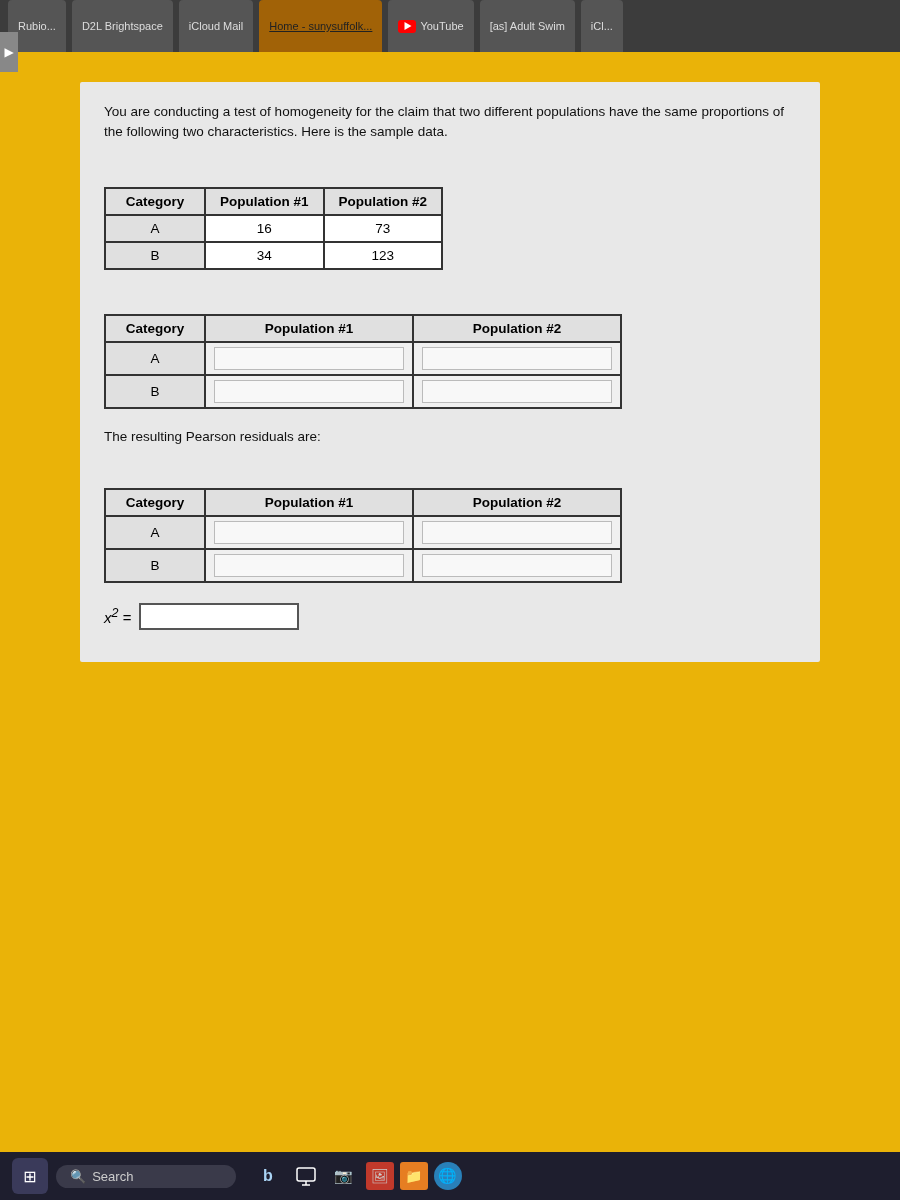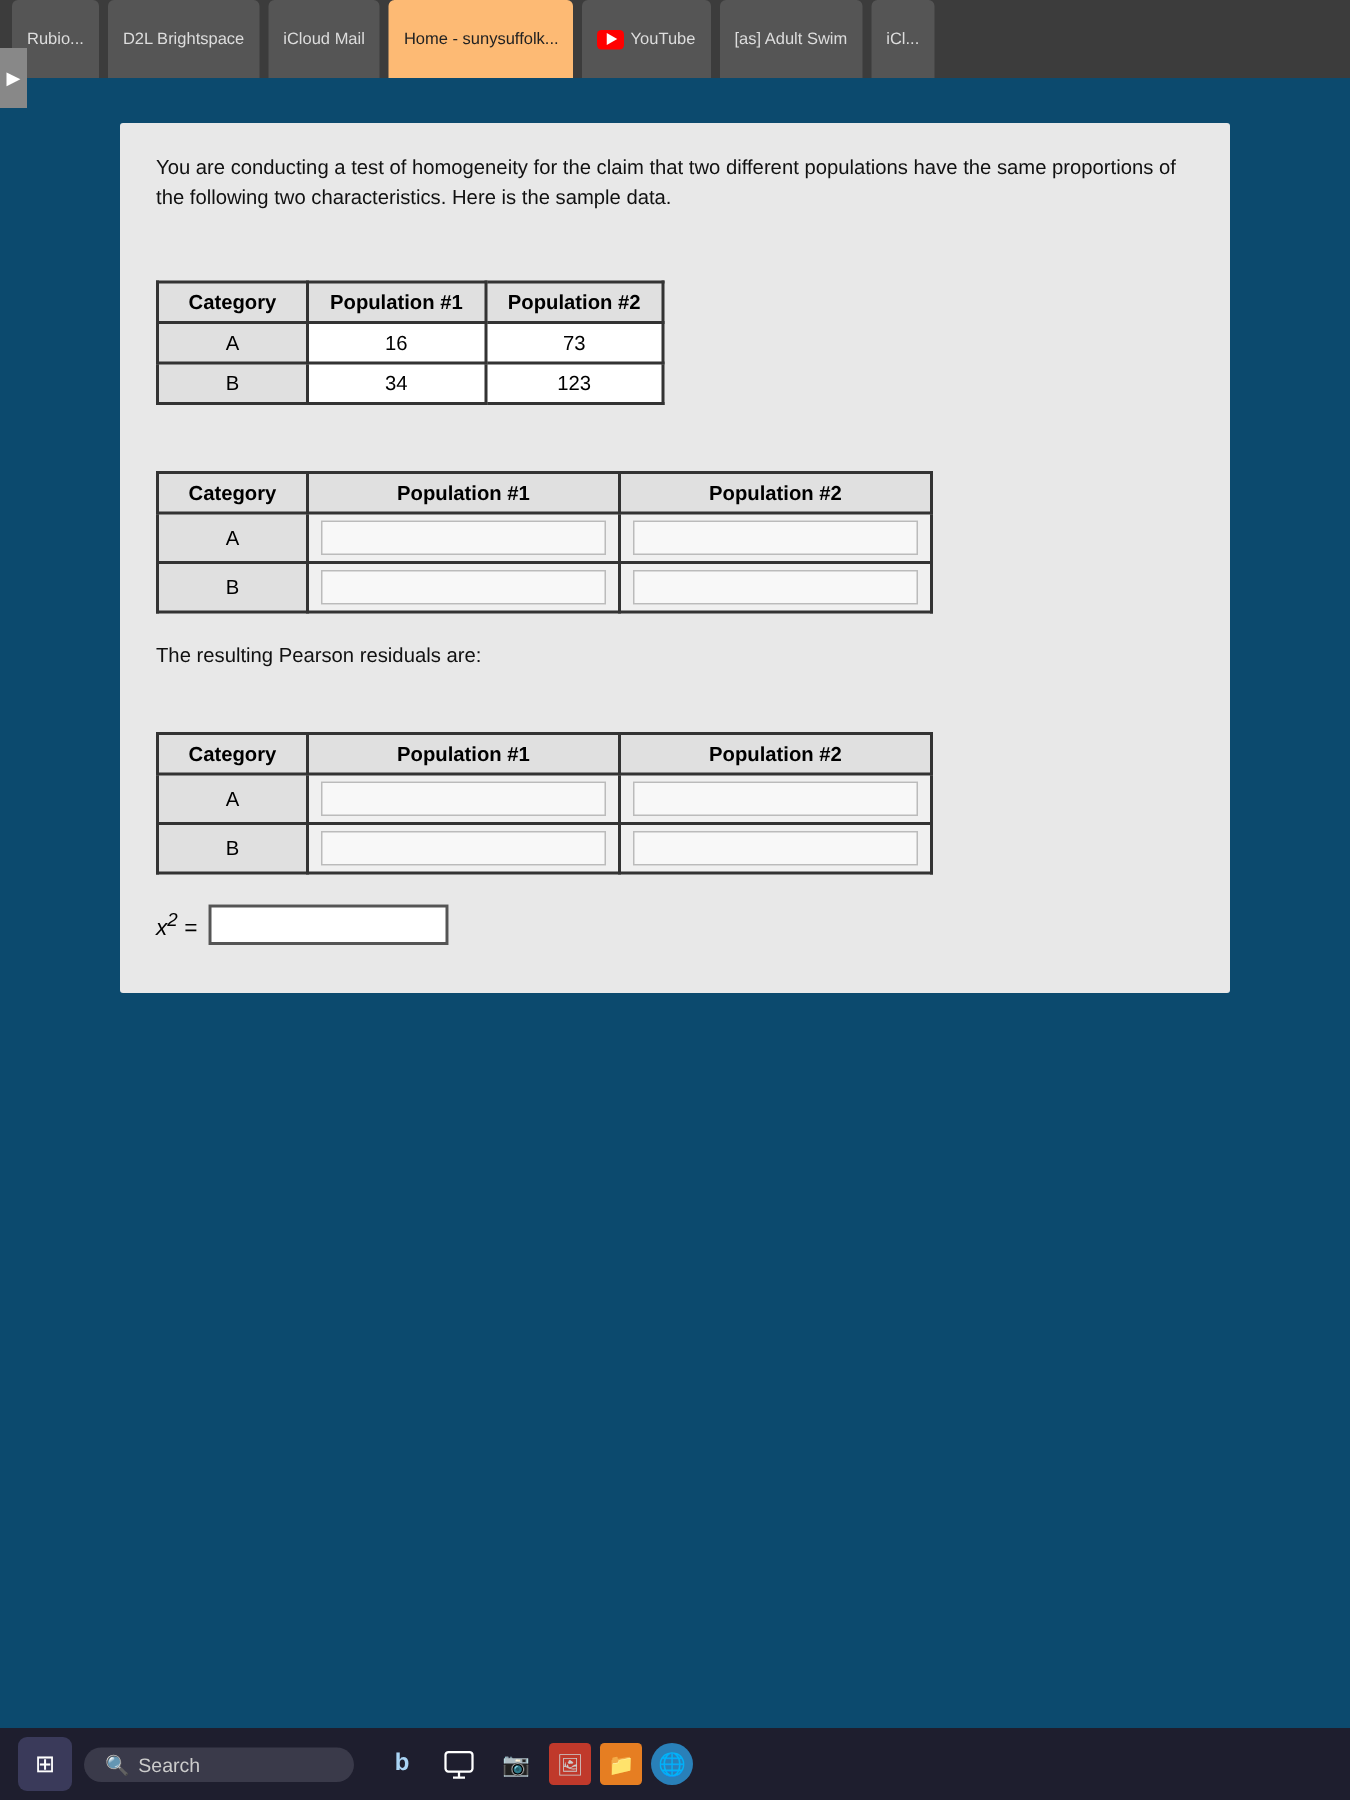--- a/index.html
+++ b/index.html
@@ -39,8 +39,9 @@
     }
 
     .browser-bar .tab-item.active {
-      background: #fdba74;
+      background: #a16207;
       color: #222;
+      text-decoration: underline;
     }
 
     

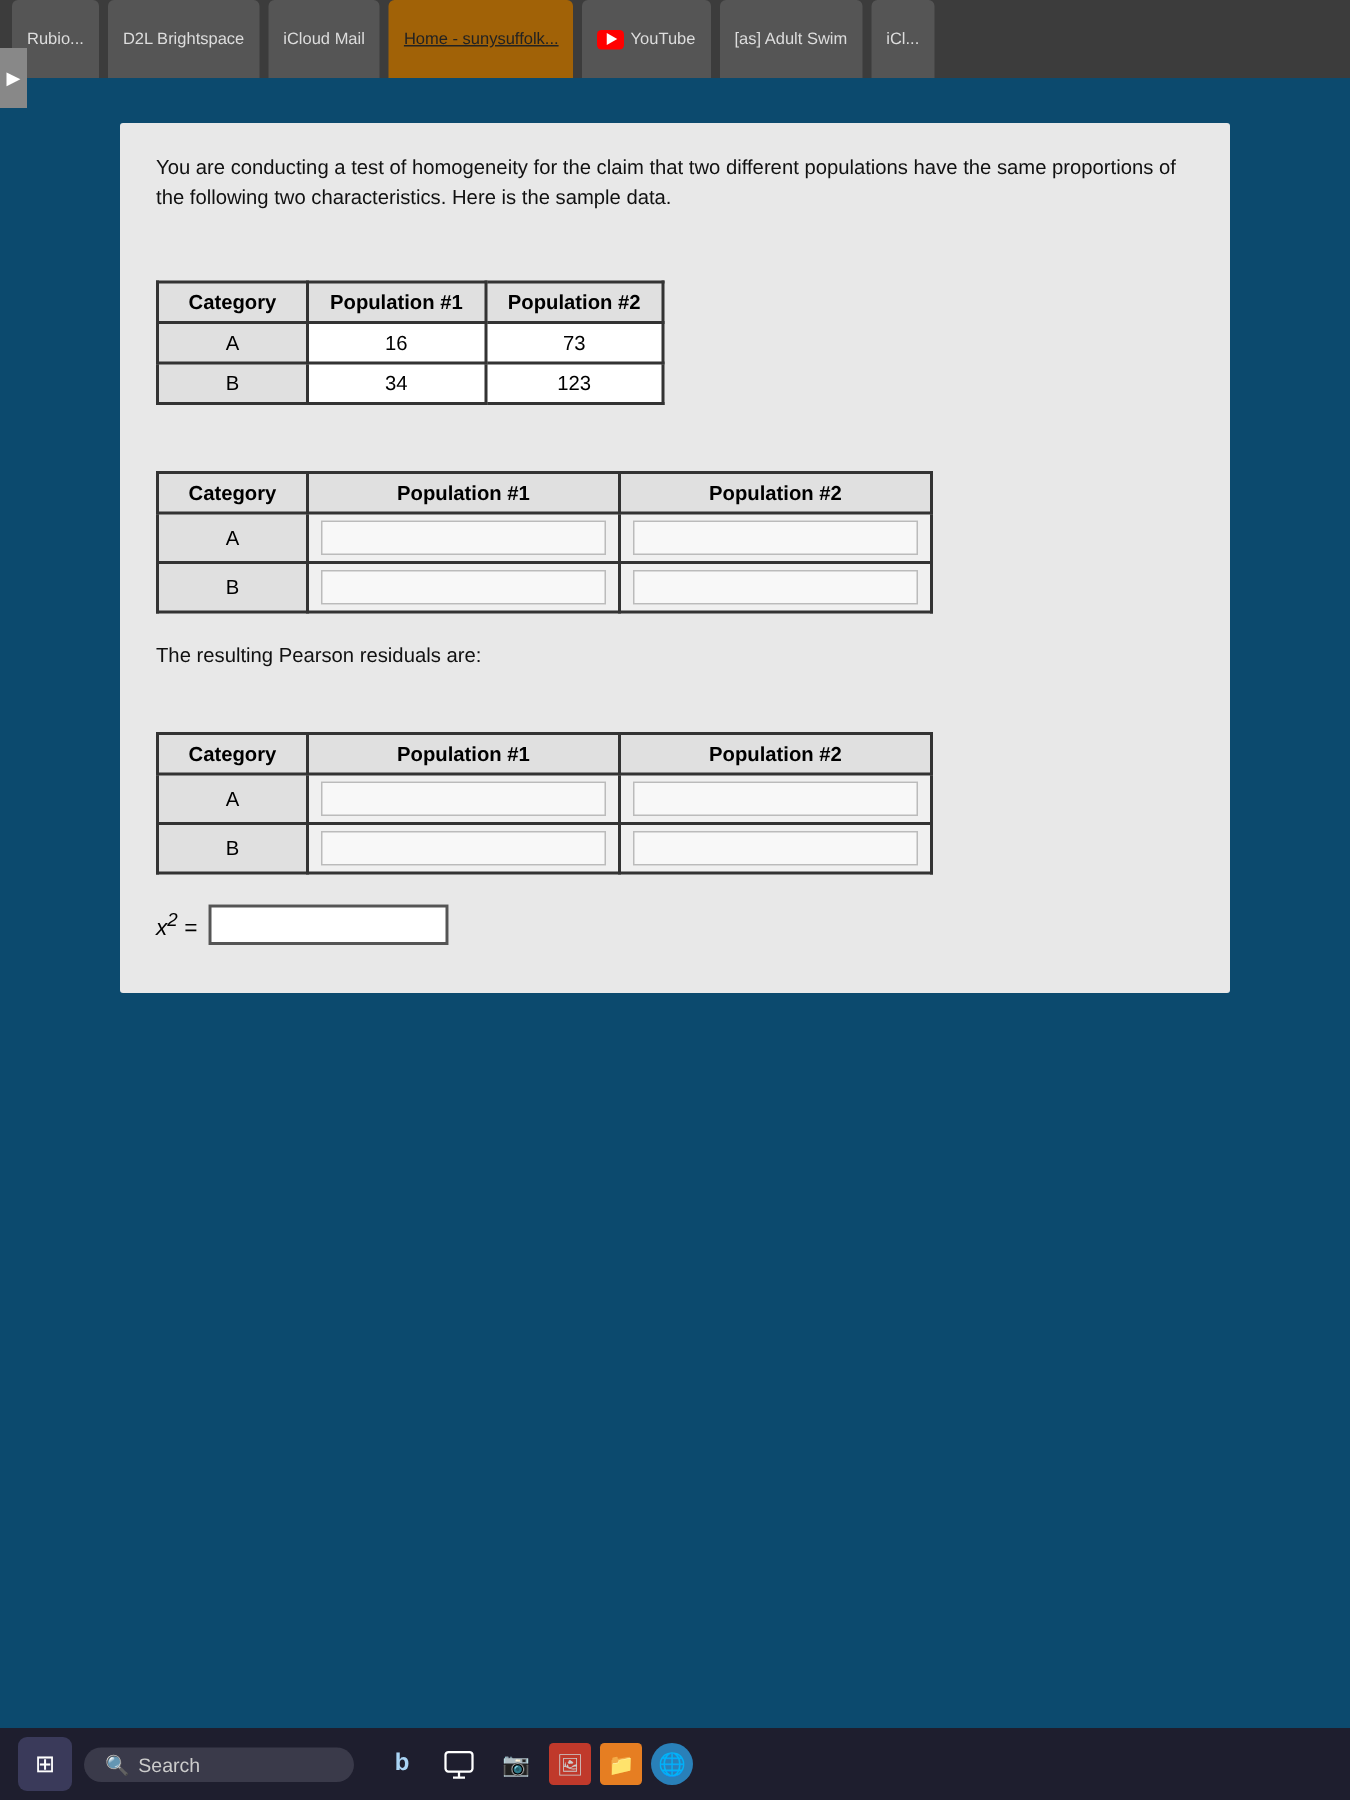--- a/index.html
+++ b/index.html
@@ -48,7 +48,7 @@
     .main-content {
       width: 100%;
       height: calc(100% - 52px - 48px);
-      background: #0c4a6e;
+      background: #eab308;
       padding: 30px 80px 20px 80px;
       overflow-y: auto;
     }

